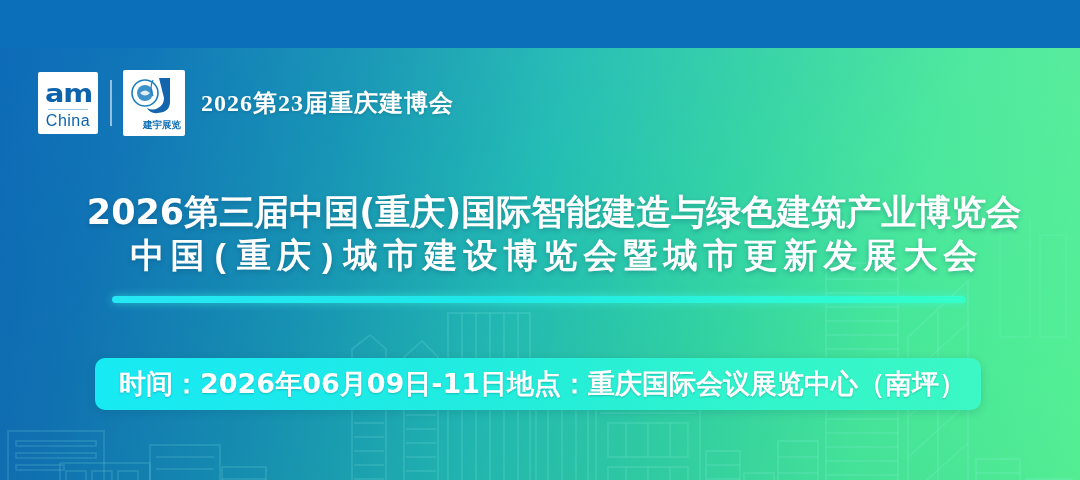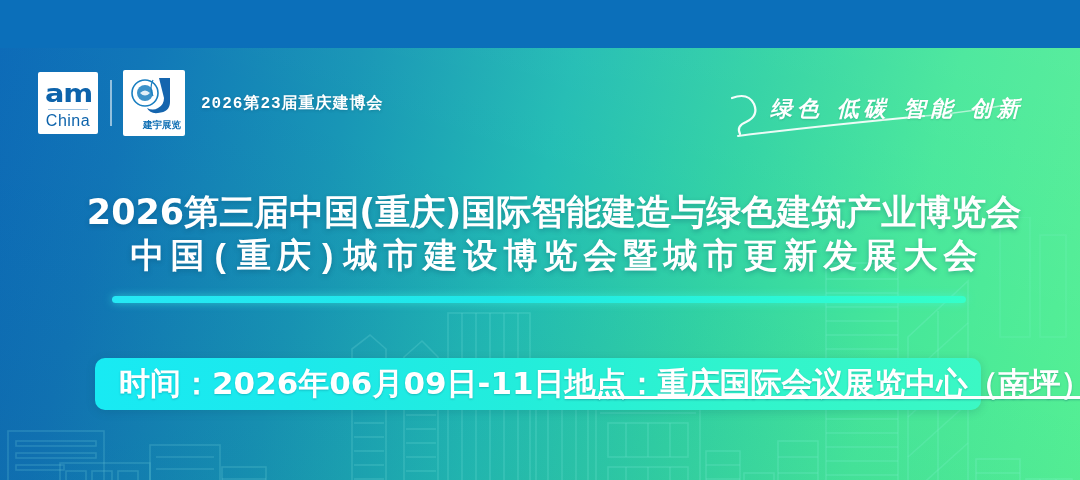--- a/index.html
+++ b/index.html
@@ -91,11 +91,11 @@
   #header-title {
     margin-left:16px;
     color:#ffffff;
-    font-size:16px;
+    font-size:24px;
     font-weight:bold;
     letter-spacing:1px;
     text-shadow:0 1px 3px rgba(0,50,80,.25);
-    font-family:Liberation Mono, monospace;
+    font-family:Liberation Serif, serif;
   }
 
   

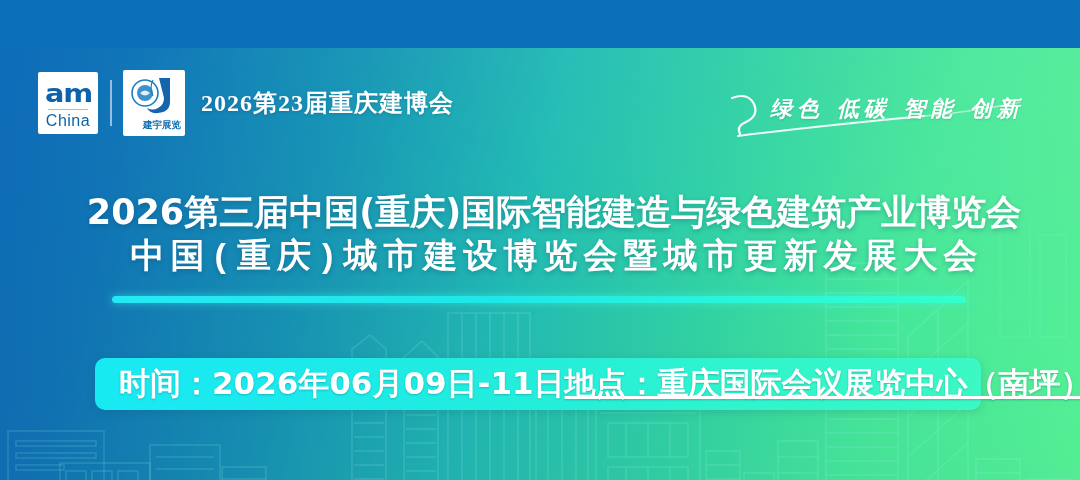--- a/index.html
+++ b/index.html
@@ -334,14 +334,6 @@
     <div id="header-title">2026第23届重庆建博会</div>
   </div>
 
-  <div id="slogan-wrap">
-    <svg width="300" height="62" viewBox="0 0 300 62">
-      <path d="M4 12 q16 -6 22 6 q5 12 -8 18 q-10 4 -6 12" fill="none" stroke="#ffffff" stroke-width="2.2" stroke-linecap="round" opacity="0.95"></path>
-      <path d="M10 50 q80 -10 186 -20" fill="none" stroke="#ffffff" stroke-width="2" stroke-linecap="round" opacity="0.9"></path>
-      <path d="M196 30 q48 -4 96 -14" fill="none" stroke="#ffffff" stroke-width="1.4" stroke-linecap="round" opacity="0.55"></path>
-    </svg>
-    <div id="slogan-text">绿色 低碳 智能 创新</div>
-  </div>
 
   <div id="title-block">
     <div id="title-line1">2026第三届中国(重庆)国际智能建造与绿色建筑产业博览会</div>

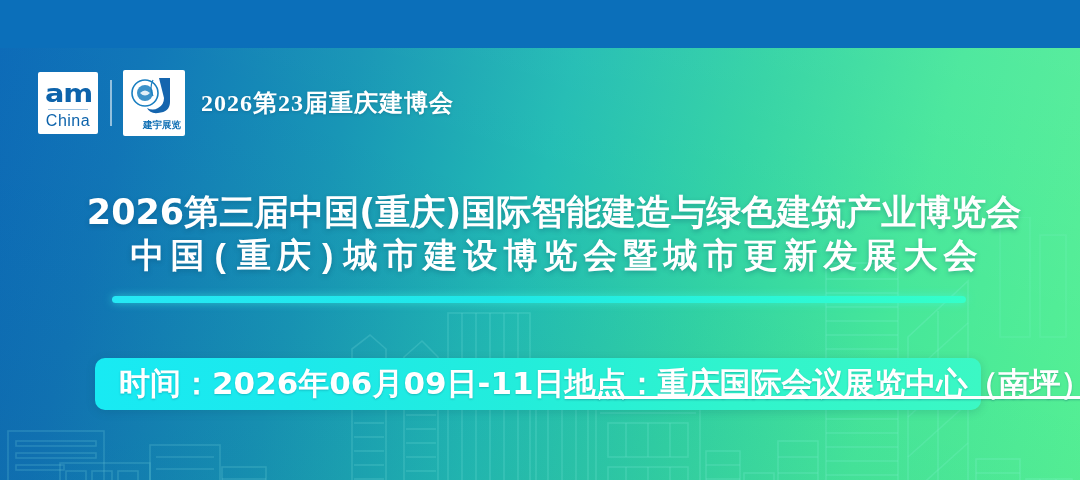--- a/index.html
+++ b/index.html
@@ -164,7 +164,7 @@
   }
   .info-text {
     color:#ffffff;
-    font-size:31px;
+    font-size:27px;
     font-weight:bold;
     white-space:nowrap;
     text-shadow:0 1px 2px rgba(0,80,100,.30);

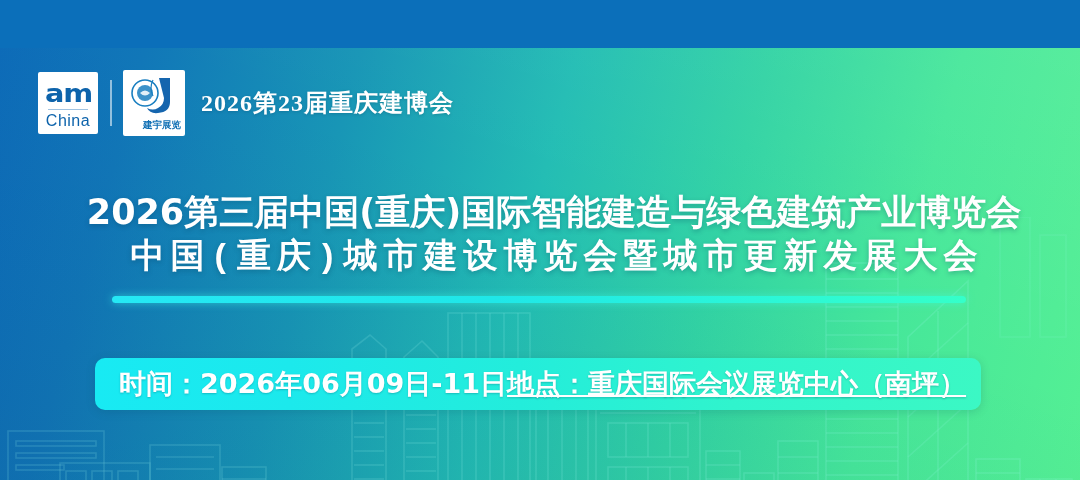--- a/index.html
+++ b/index.html
@@ -172,7 +172,7 @@
   }
   #info-date { letter-spacing:0px; }
   #info-gap  { width:34px; }
-  #info-place{ letter-spacing:0px;text-decoration:underline; }
+  #info-place{ letter-spacing:0px; }
 </style>
 </head>
 <body>

